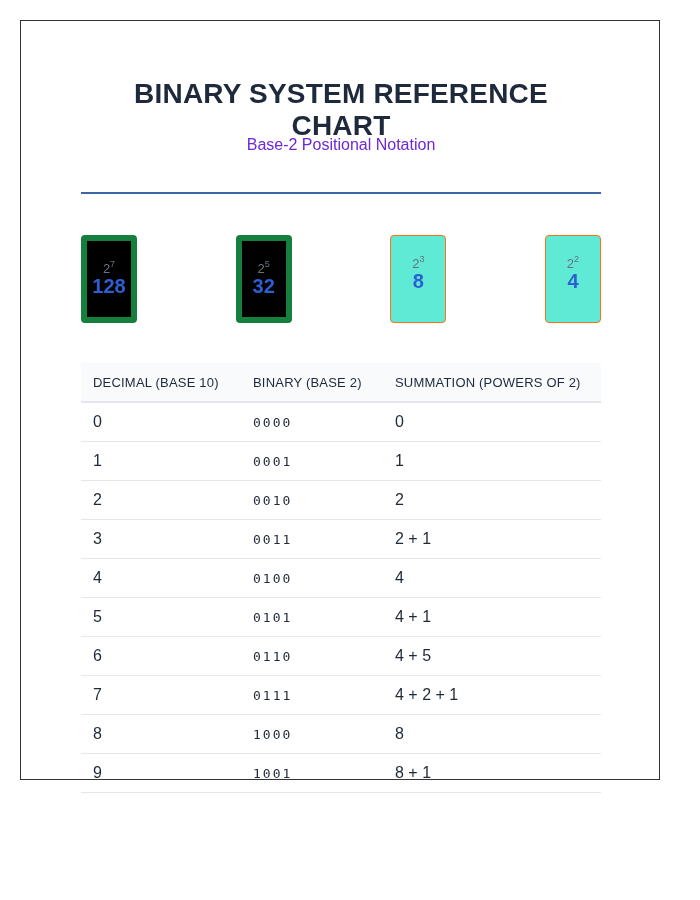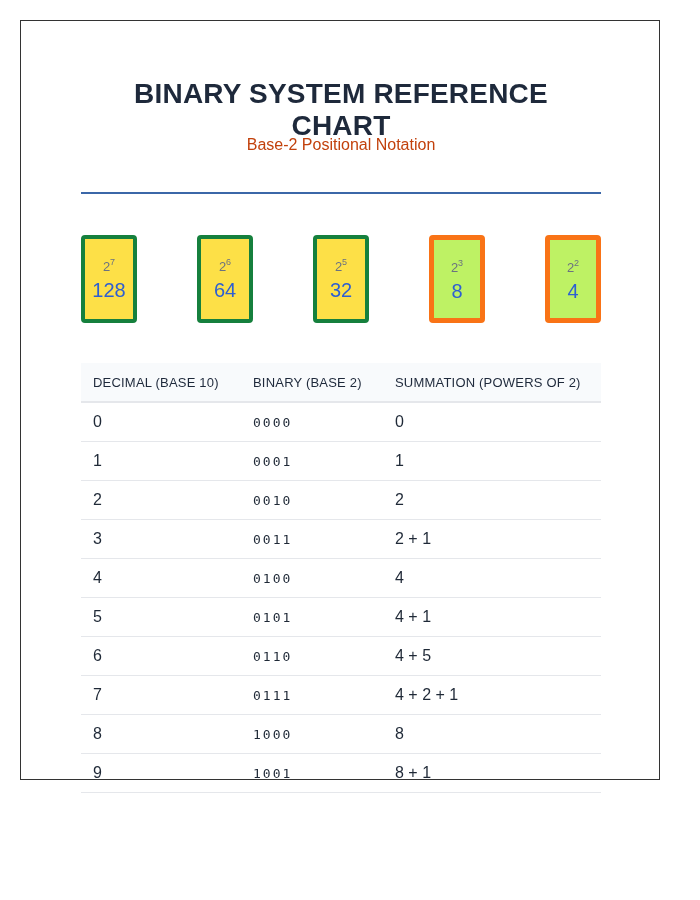--- a/index.html
+++ b/index.html
@@ -7,7 +7,7 @@
   .frame { position: absolute; left: 20px; top: 20px; width: 640px; height: 760px; border: 1px solid #333; box-sizing: border-box; }
   .content { position: absolute; left: 81px; top: 0; width: 520px; }
   .title { position: absolute; top: 78px; left: 0; width: 520px; text-align: center; font-size: 28px; font-weight: bold; color: #1e293b; letter-spacing: 0.2px; }
-  .subtitle { position: absolute; top: 136px; left: 0; width: 520px; text-align: center; font-size: 16px; color: #c2410c; }
+  .subtitle { position: absolute; top: 136px; left: 0; width: 520px; text-align: center; font-size: 16px; color: #6d28d9; }
   .rule { position: absolute; top: 192px; left: 0; width: 520px; height: 2px; background: #3b67a8; }
   .cards { position: absolute; top: 235px; left: 0; width: 520px; display: flex; justify-content: space-between; }
   .card { width: 56px; height: 88px; box-sizing: border-box; border: 4px solid #15803d; border-radius: 4px; background: #fde047; text-align: center; }

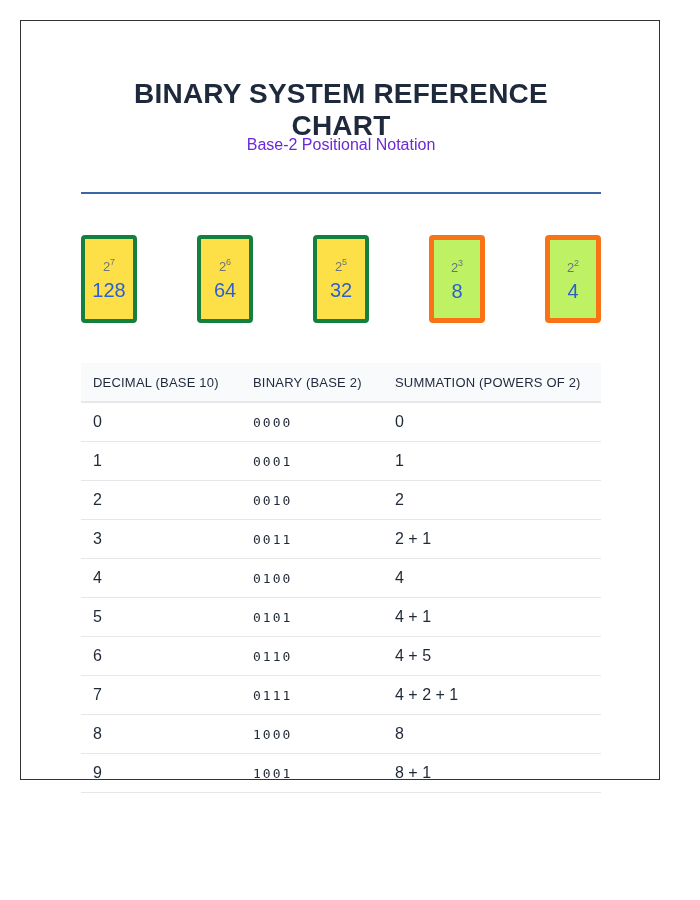--- a/index.html
+++ b/index.html
@@ -10,7 +10,7 @@
   .subtitle { position: absolute; top: 136px; left: 0; width: 520px; text-align: center; font-size: 16px; color: #6d28d9; }
   .rule { position: absolute; top: 192px; left: 0; width: 520px; height: 2px; background: #3b67a8; }
   .cards { position: absolute; top: 235px; left: 0; width: 520px; display: flex; justify-content: space-between; }
-  .card { width: 56px; height: 88px; box-sizing: border-box; border: 4px solid #15803d; border-radius: 4px; background: #fde047; text-align: center; }
+  .card { width: 56px; height: 88px; box-sizing: border-box; border: 6px solid #15803d; border-radius: 4px; background: #000000; text-align: center; }
   .card.on { border: 5px solid #f97316; background: #bef264; }
   .exp { margin-top: 18px; font-size: 13px; color: #6b7280; height: 16px; }
   .exp sup { font-size: 9px; vertical-align: 6px; }

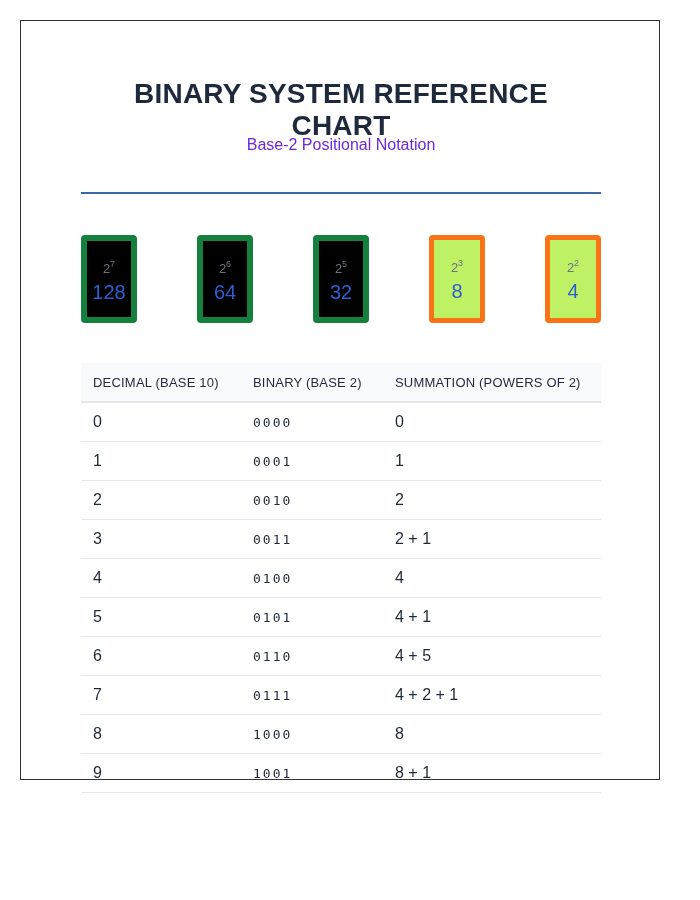--- a/index.html
+++ b/index.html
@@ -34,10 +34,6 @@
       <div class="card">
         <div class="exp"><span>2</span><sup>7</sup></div>
   <div class="val">128</div>
-      </div>
-      <div class="card">
-        <div class="exp"><span>2</span><sup>6</sup></div>
-  <div class="val">64</div>
       </div>
       <div class="card">
         <div class="exp"><span>2</span><sup>5</sup></div>

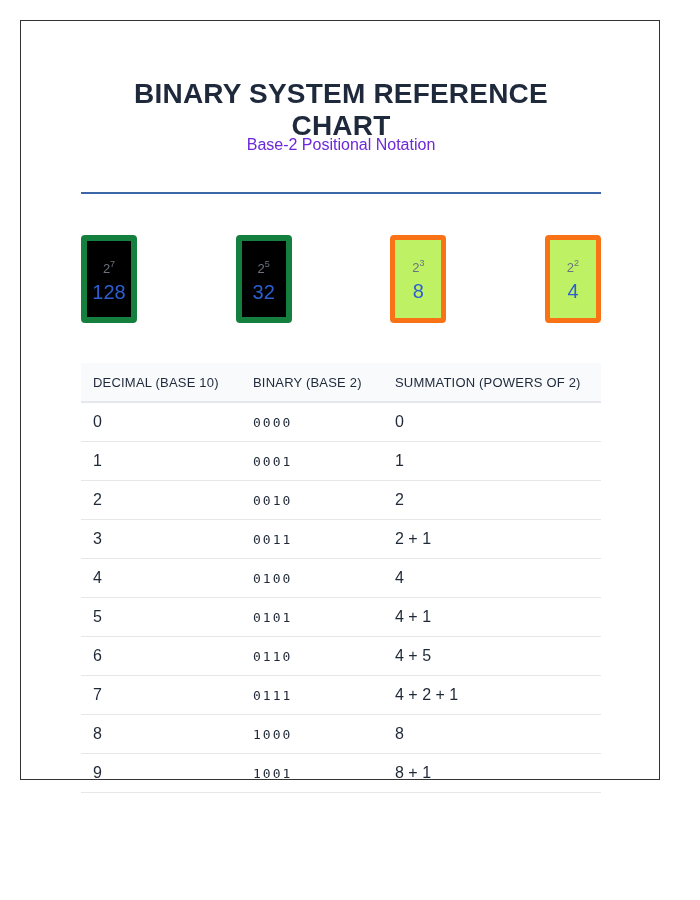--- a/index.html
+++ b/index.html
@@ -11,7 +11,7 @@
   .rule { position: absolute; top: 192px; left: 0; width: 520px; height: 2px; background: #3b67a8; }
   .cards { position: absolute; top: 235px; left: 0; width: 520px; display: flex; justify-content: space-between; }
   .card { width: 56px; height: 88px; box-sizing: border-box; border: 6px solid #15803d; border-radius: 4px; background: #000000; text-align: center; }
-  .card.on { border: 5px solid #f97316; background: #bef264; }
+  .card.on { border: 1px solid #f97316; background: #5eead4; }
   .exp { margin-top: 18px; font-size: 13px; color: #6b7280; height: 16px; }
   .exp sup { font-size: 9px; vertical-align: 6px; }
   .val { margin-top: 6px; font-size: 20px; font-weight: normal; color: #2d5fd2; }

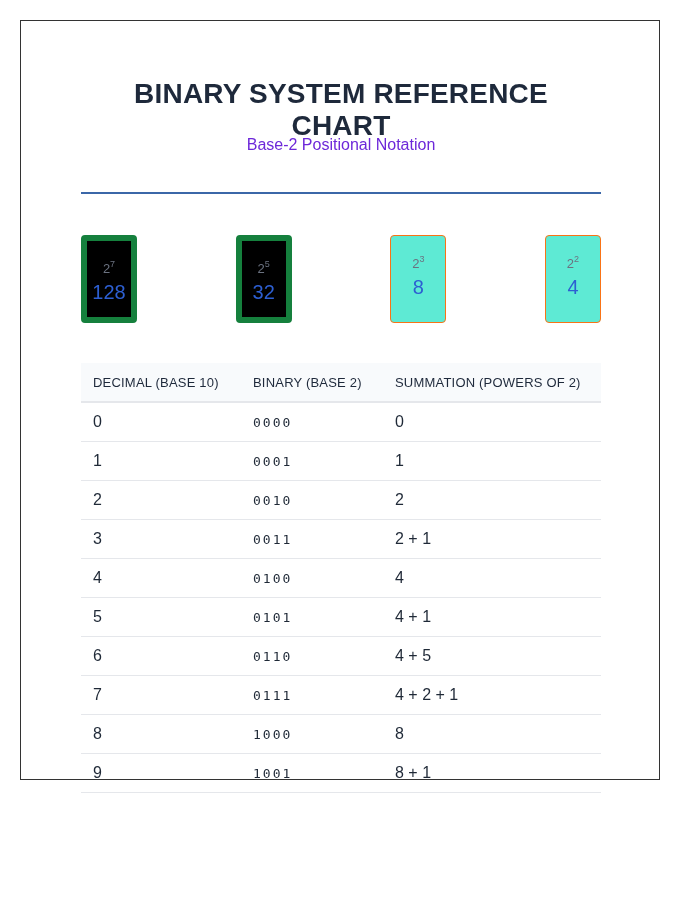--- a/index.html
+++ b/index.html
@@ -14,7 +14,7 @@
   .card.on { border: 1px solid #f97316; background: #5eead4; }
   .exp { margin-top: 18px; font-size: 13px; color: #6b7280; height: 16px; }
   .exp sup { font-size: 9px; vertical-align: 6px; }
-  .val { margin-top: 6px; font-size: 20px; font-weight: normal; color: #2d5fd2; }
+  .val { font-size: 20px; font-weight: bold; color: #2d5fd2; }
   table { position: absolute; top: 363px; left: 0; width: 520px; border-collapse: collapse; }
   th { background: #f8fafc; height: 38px; text-align: left; font-size: 13px; font-weight: normal; color: #1e293b; padding: 0 0 0 12px; border-bottom: 2px solid #e5e7eb; letter-spacing: 0.2px; }
   td { height: 38px; border-bottom: 1px solid #e5e7eb; font-size: 16px; color: #1f2937; padding: 0 0 0 12px; }

